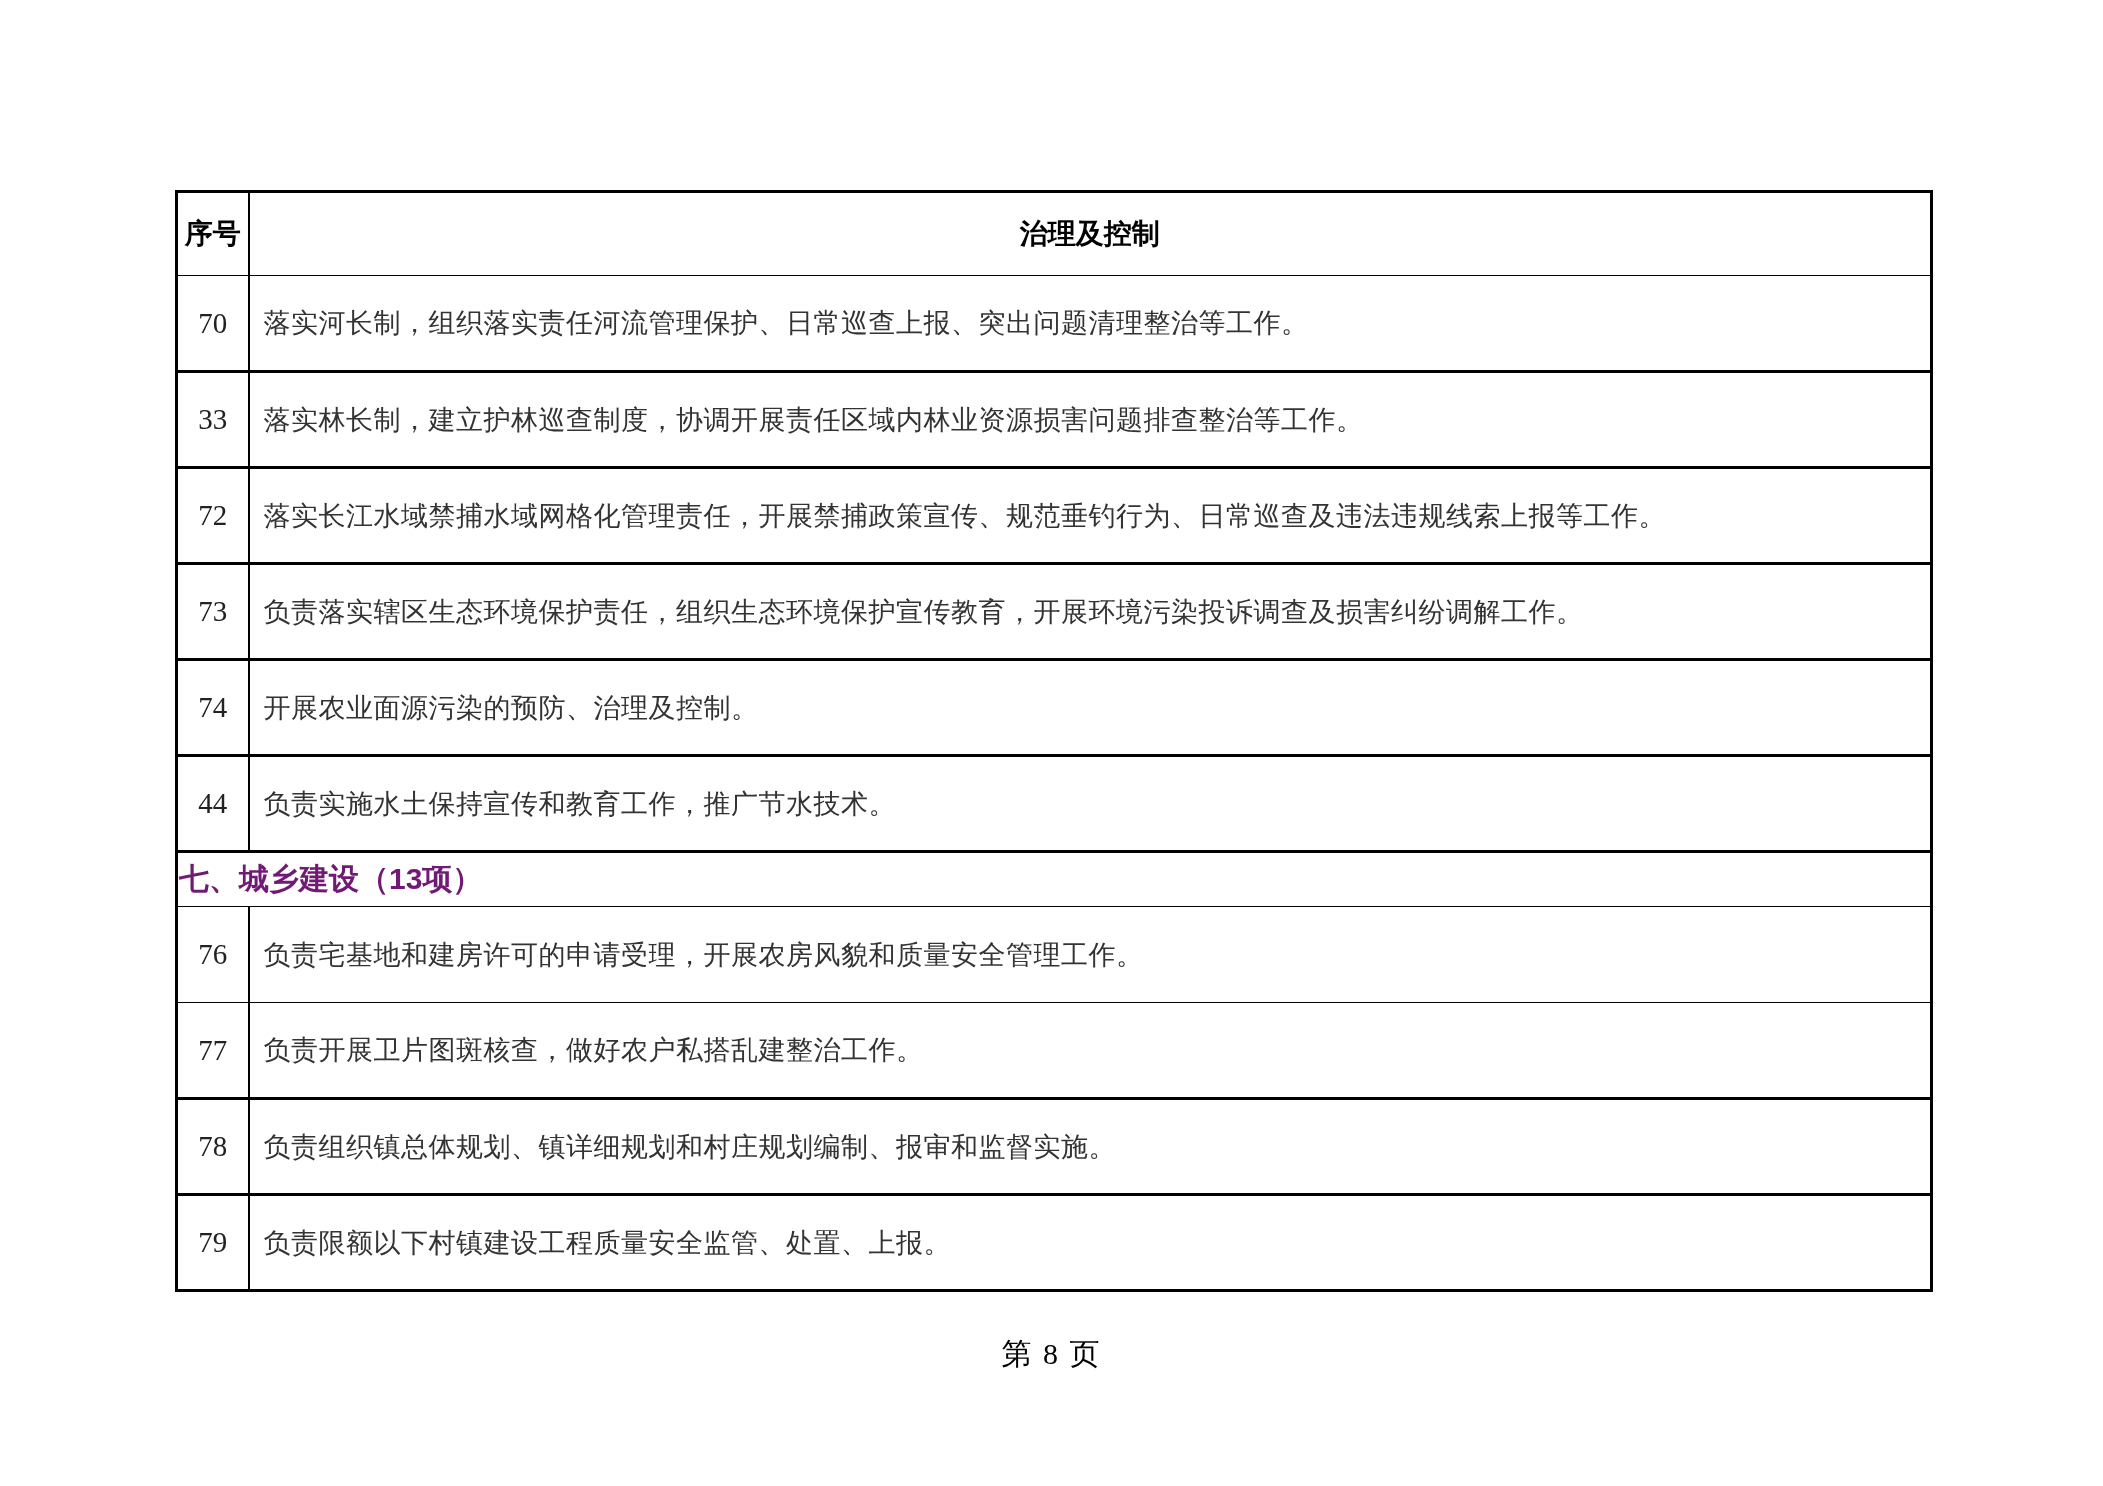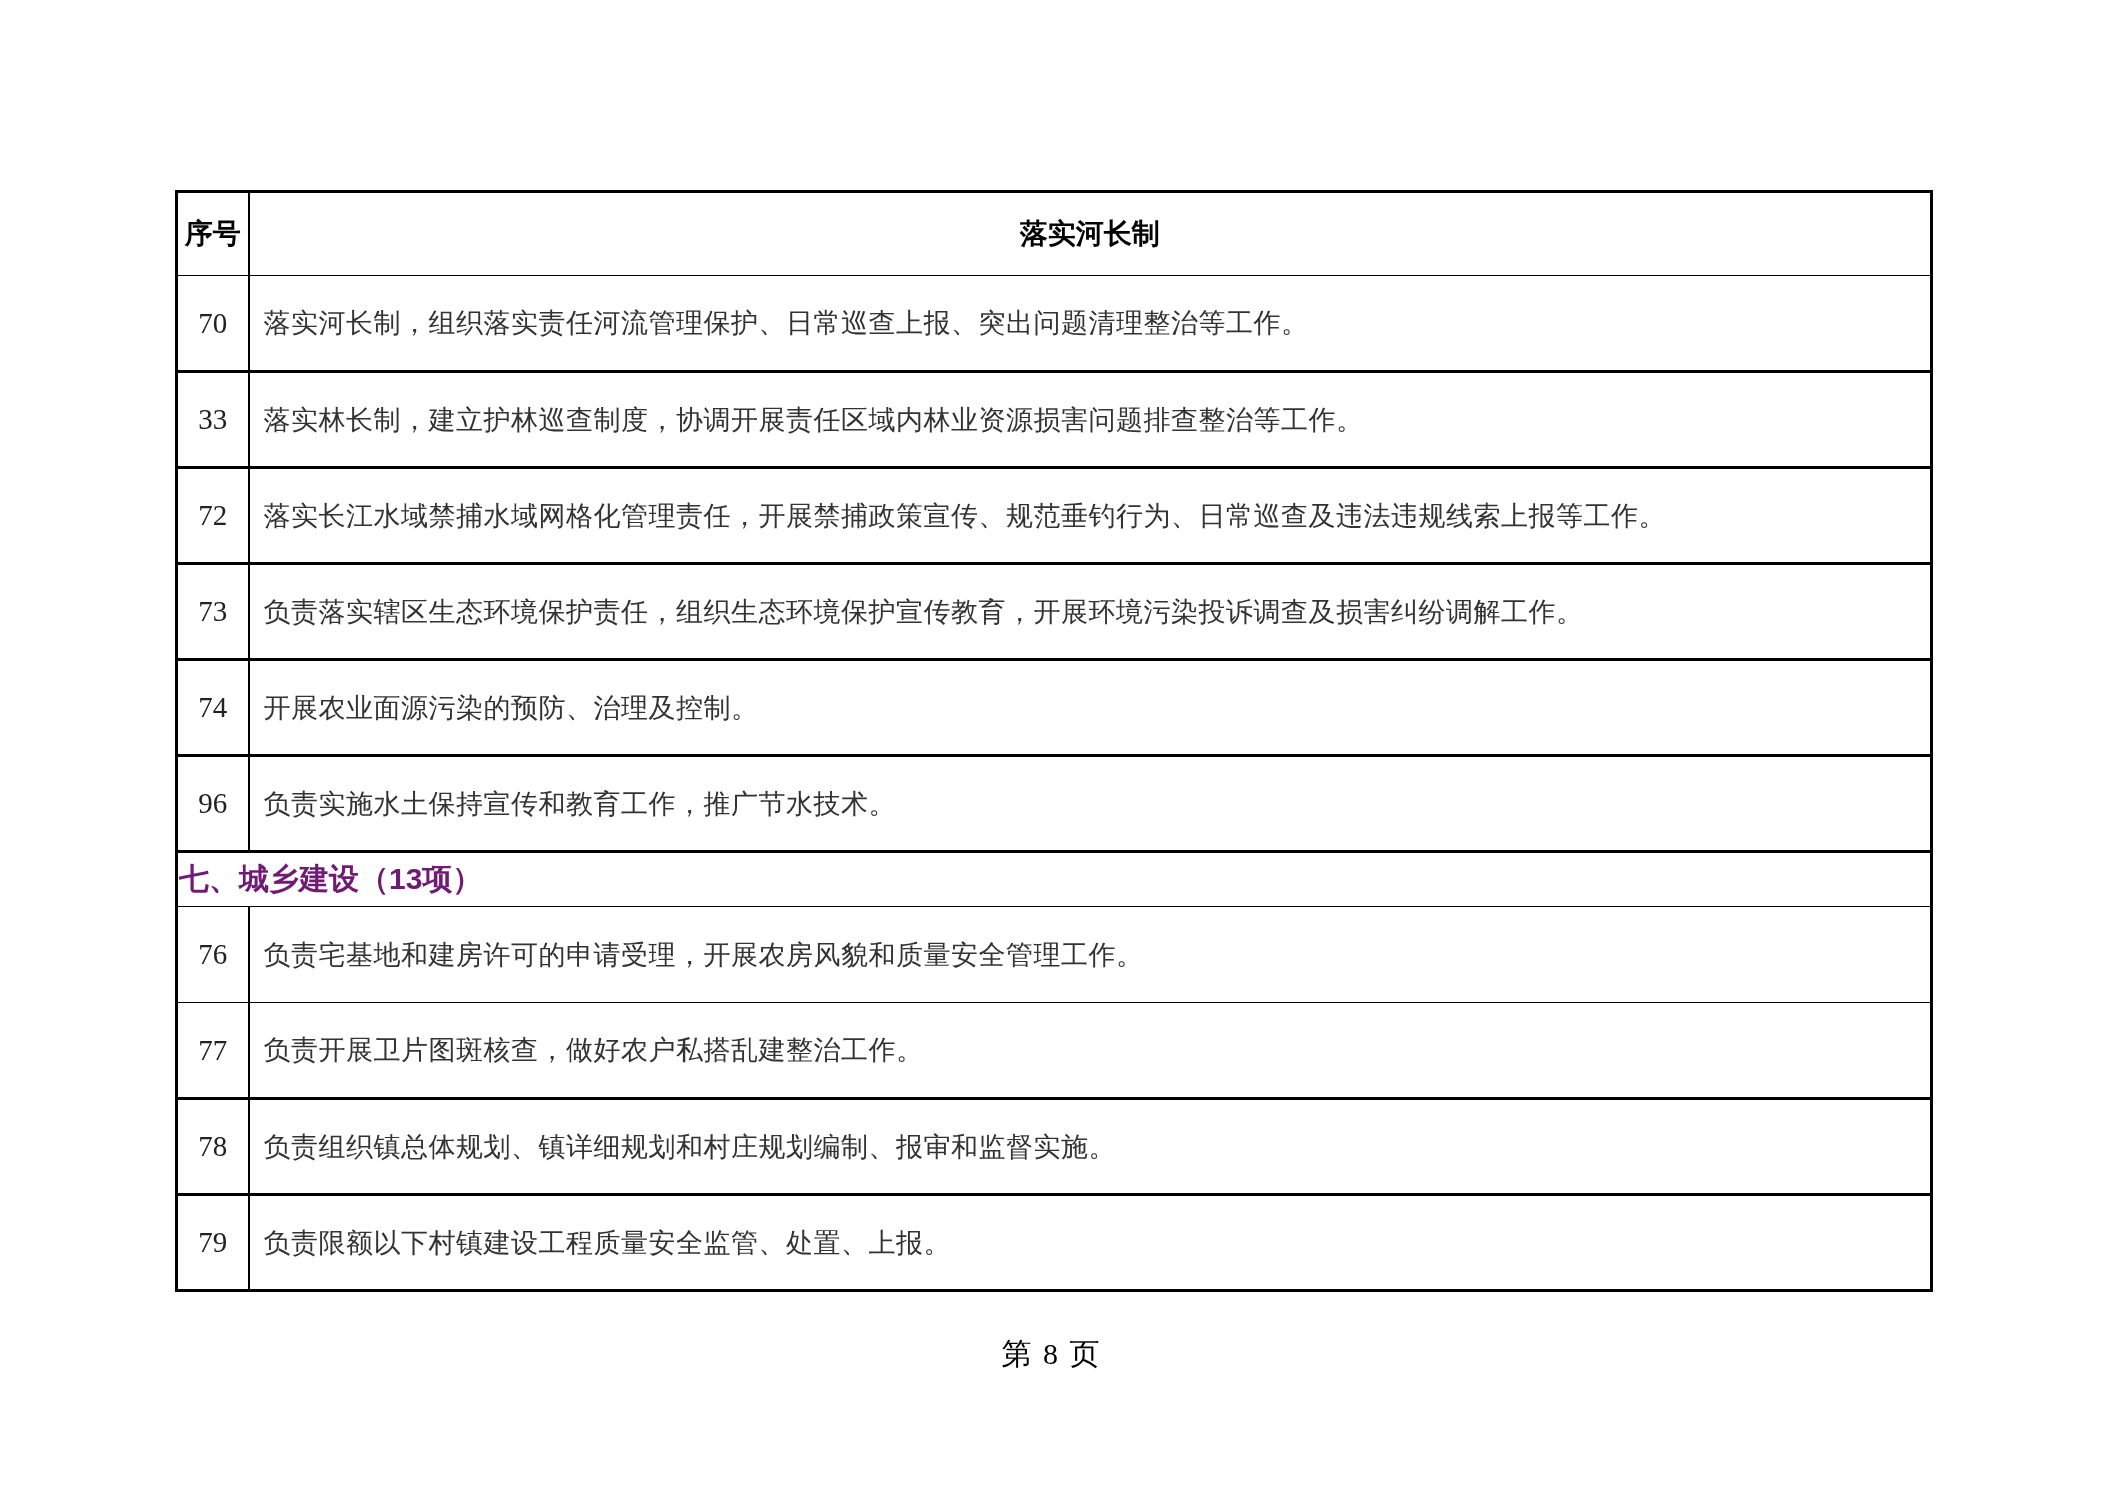--- a/index.html
+++ b/index.html
@@ -90,7 +90,7 @@
   <tbody id="table-body">
     <tr class="header-row">
       <td>序号</td>
-      <td>落实河长制</td>
+      <td>治理及控制</td>
     </tr>
   <tr class="item-row thin-top">
     <td class="num-cell">70</td>

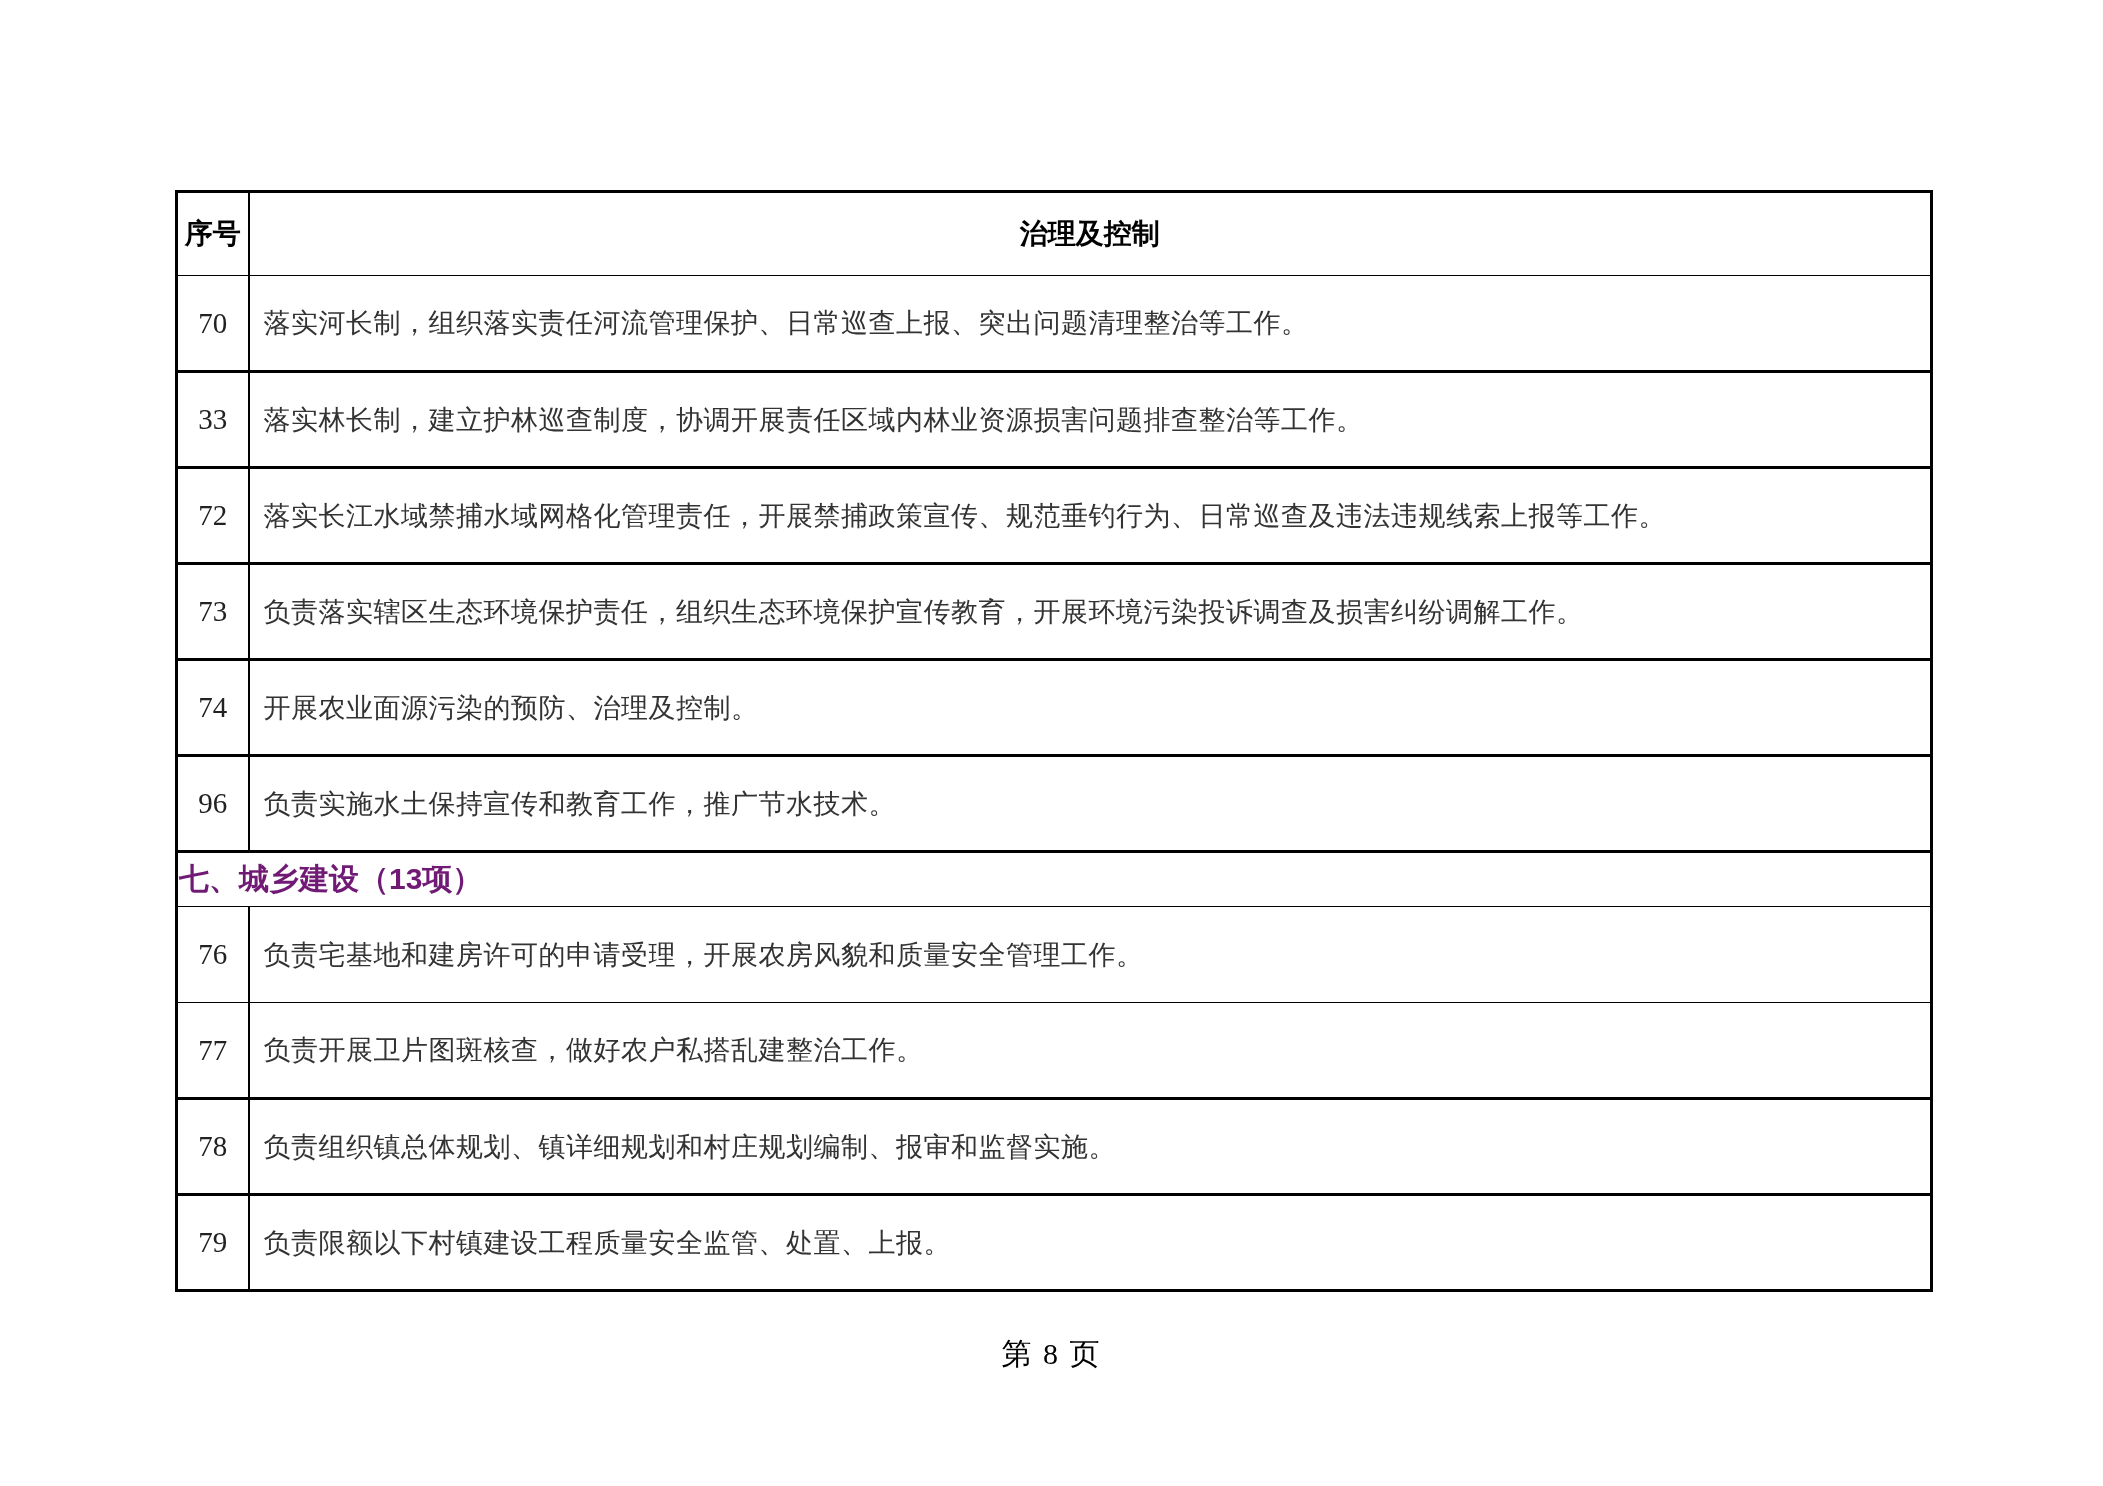--- a/index.html
+++ b/index.html
@@ -113,7 +113,7 @@
     <td class="text-cell">开展农业面源污染的预防、治理及控制。</td>
   </tr>
       <tr class="item-row">
-    <td class="num-cell">96</td>
+    <td class="num-cell">44</td>
     <td class="text-cell">负责实施水土保持宣传和教育工作，推广节水技术。</td>
   </tr>
       <tr class="section-row">

